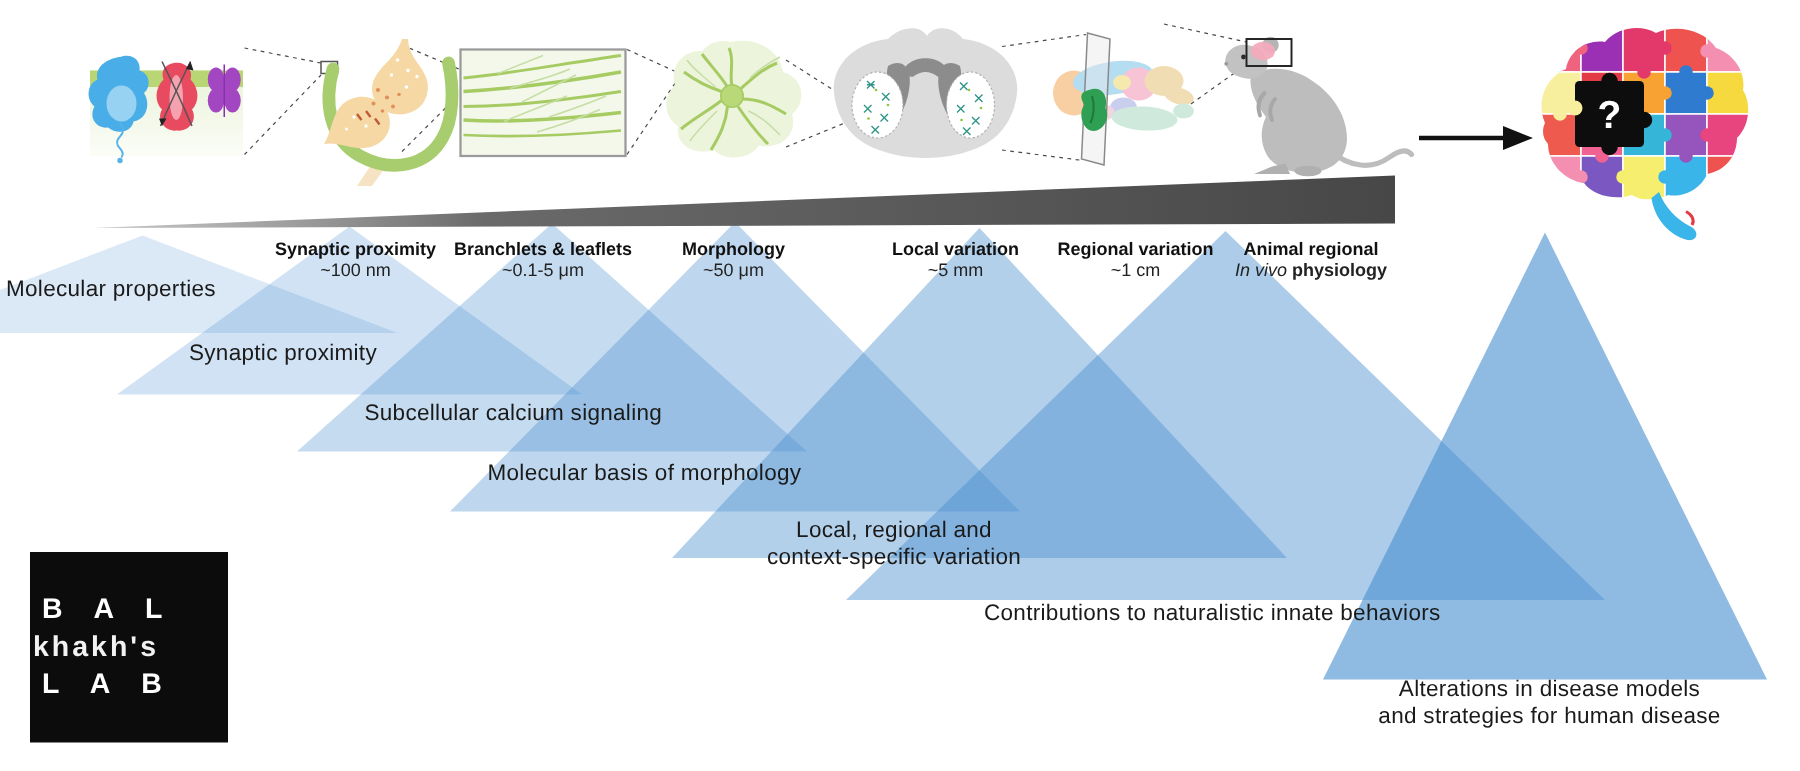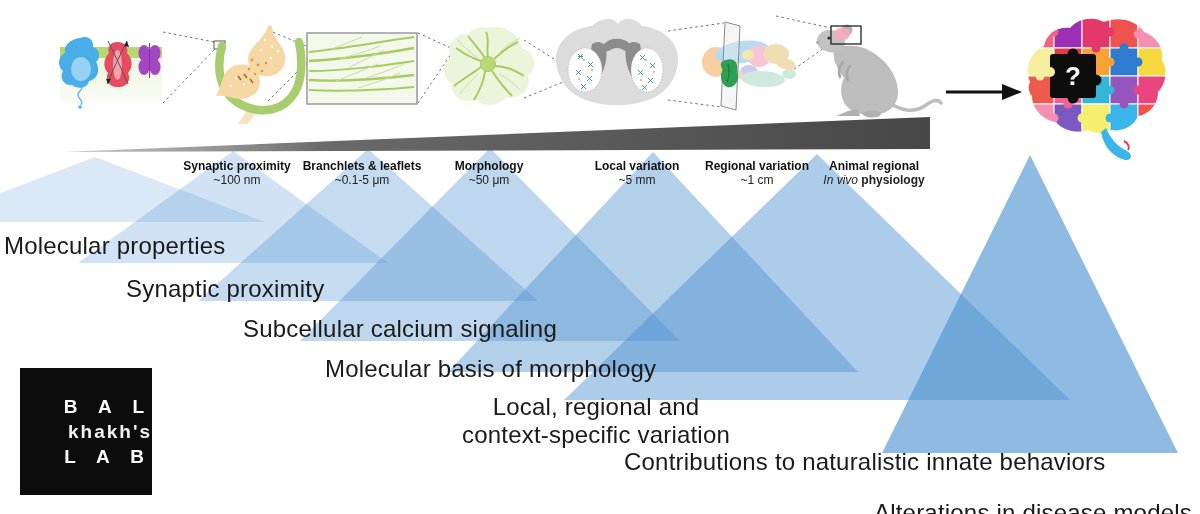--- a/index.html
+++ b/index.html
@@ -7,7 +7,7 @@
   #canvas{position:relative;width:1200px;height:514px;overflow:hidden;background:#fff;}
   #figure-svg{position:absolute;left:0;top:0;z-index:1;}
   .txt{position:absolute;z-index:3;color:#1a1a1a;}
-  .area-label{font-size:24px;line-height:1.18;white-space:pre-line;letter-spacing:0.2px;margin-top:48px;}
+  .area-label{font-size:15px;line-height:1.18;white-space:pre-line;letter-spacing:0.2px;}
   .area-label.center{text-align:center;}
   .scale-marker{width:150px;text-align:center;line-height:1.2;}
   .scale-marker .t{font-size:12px;font-weight:bold;color:#111;}

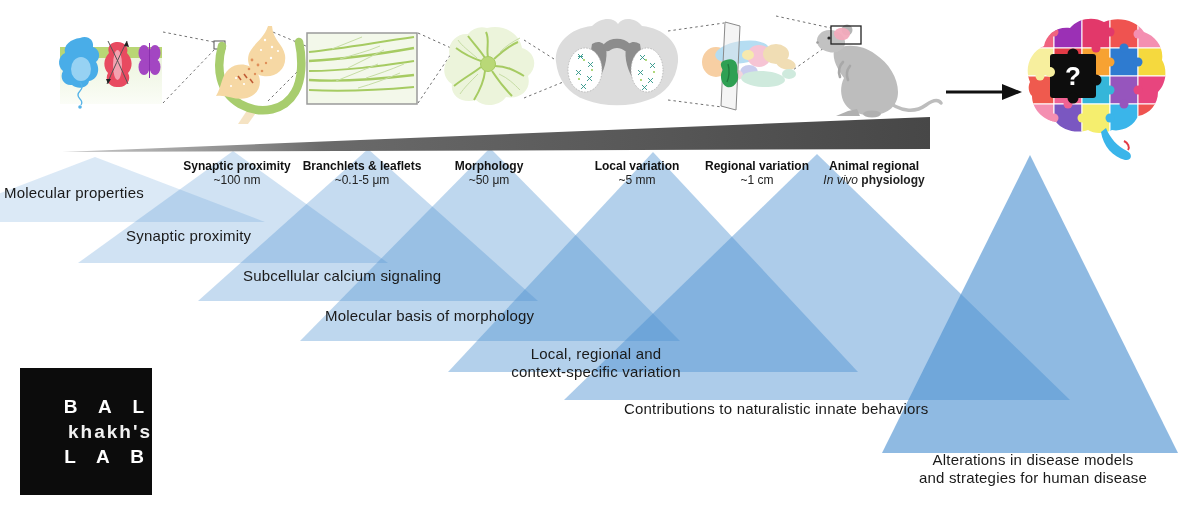--- a/index.html
+++ b/index.html
@@ -15,7 +15,7 @@
   .scale-marker .v .it{font-style:italic;font-weight:normal;}
   .scale-marker .v .bd{font-weight:bold;}
   #logo{position:absolute;left:20px;top:368px;width:132px;height:127px;background:#0c0c0c;z-index:3;
-        display:flex;flex-direction:column;justify-content:center;align-items:flex-end;}
+        display:flex;flex-direction:column;justify-content:center;align-items:flex-start;}
   #logo .l1,#logo .l3{color:#fff;font-weight:bold;font-size:19px;letter-spacing:8px;line-height:1.32;margin-left:8px;}
   #logo .l2{color:#f2f2f2;font-size:19px;font-weight:bold;letter-spacing:2px;line-height:1.32;margin-left:2px;}
   #q-mark{left:1055px;top:61px;width:36px;text-align:center;font-size:26px;font-weight:bold;color:#fff;z-index:4;}

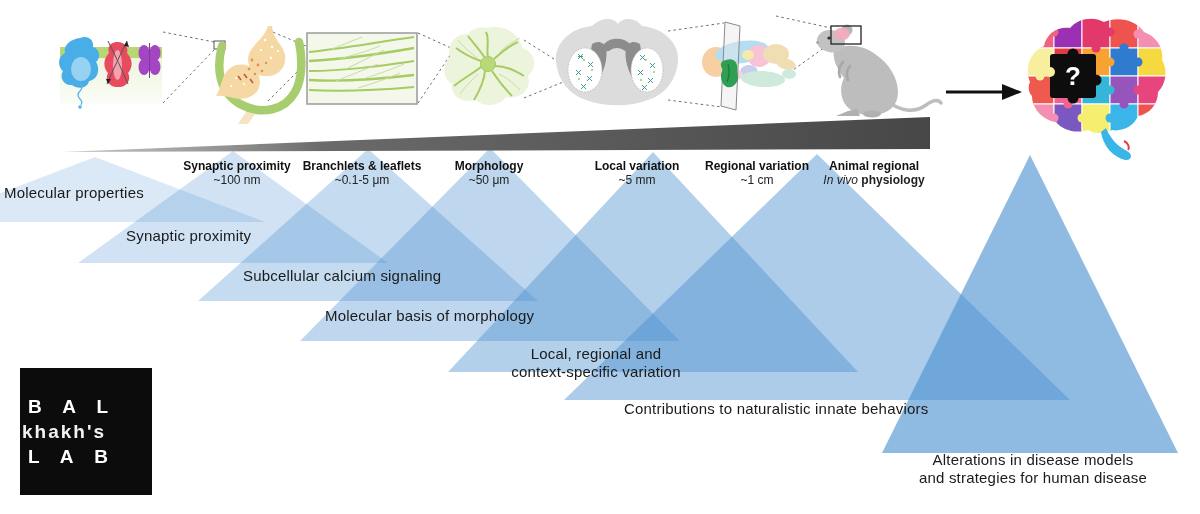--- a/index.html
+++ b/index.html
@@ -330,7 +330,7 @@
   <div class="txt area-label" style="left:325px;top:307px">Molecular basis of morphology</div>
   <div class="txt area-label center" style="left:446px;top:345px;width:300px">Local, regional and
 context-specific variation</div>
-  <div class="txt area-label" style="left:624px;top:400px">Contributions to naturalistic innate behaviors</div>
+  <div class="txt area-label" style="left:656px;top:400px">Contributions to naturalistic innate behaviors</div>
   <div class="txt area-label center" style="left:872px;top:451px;width:322px">Alterations in disease models
 and strategies for human disease</div>
 

